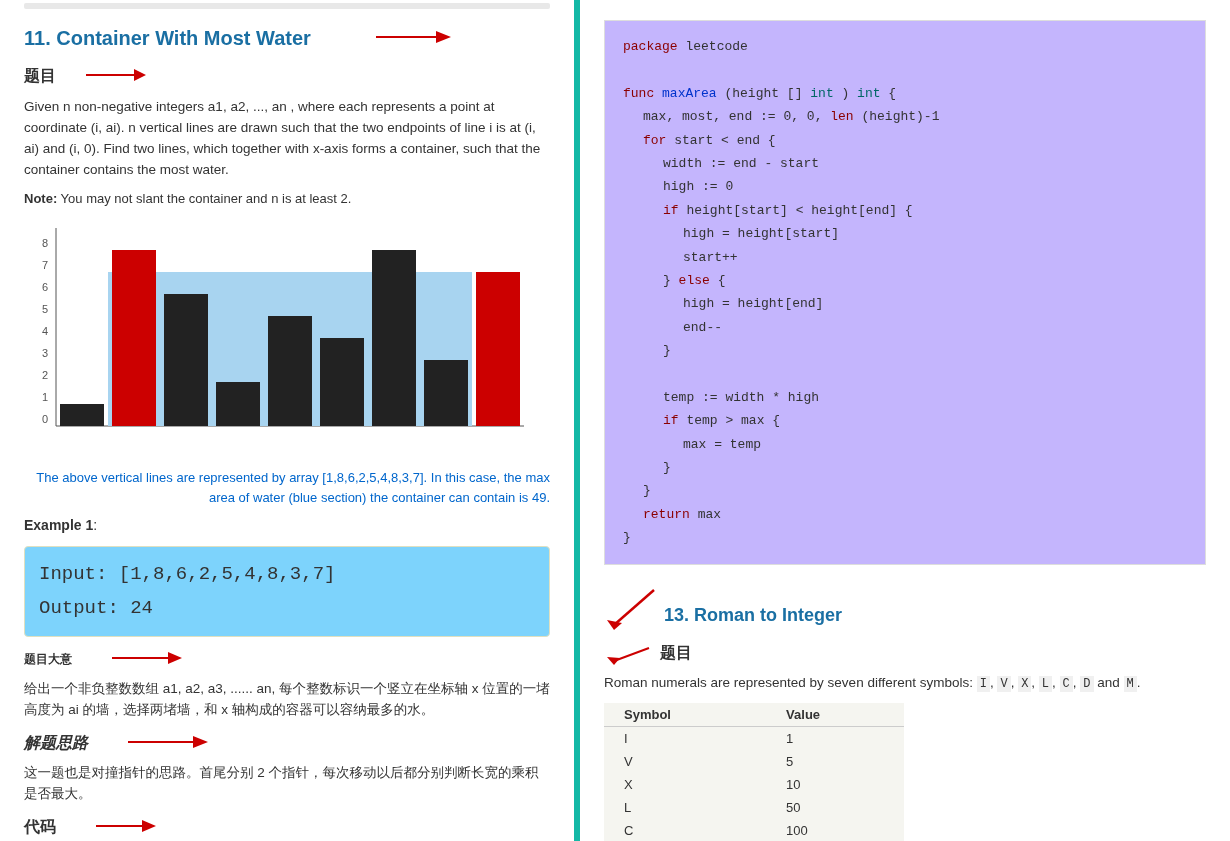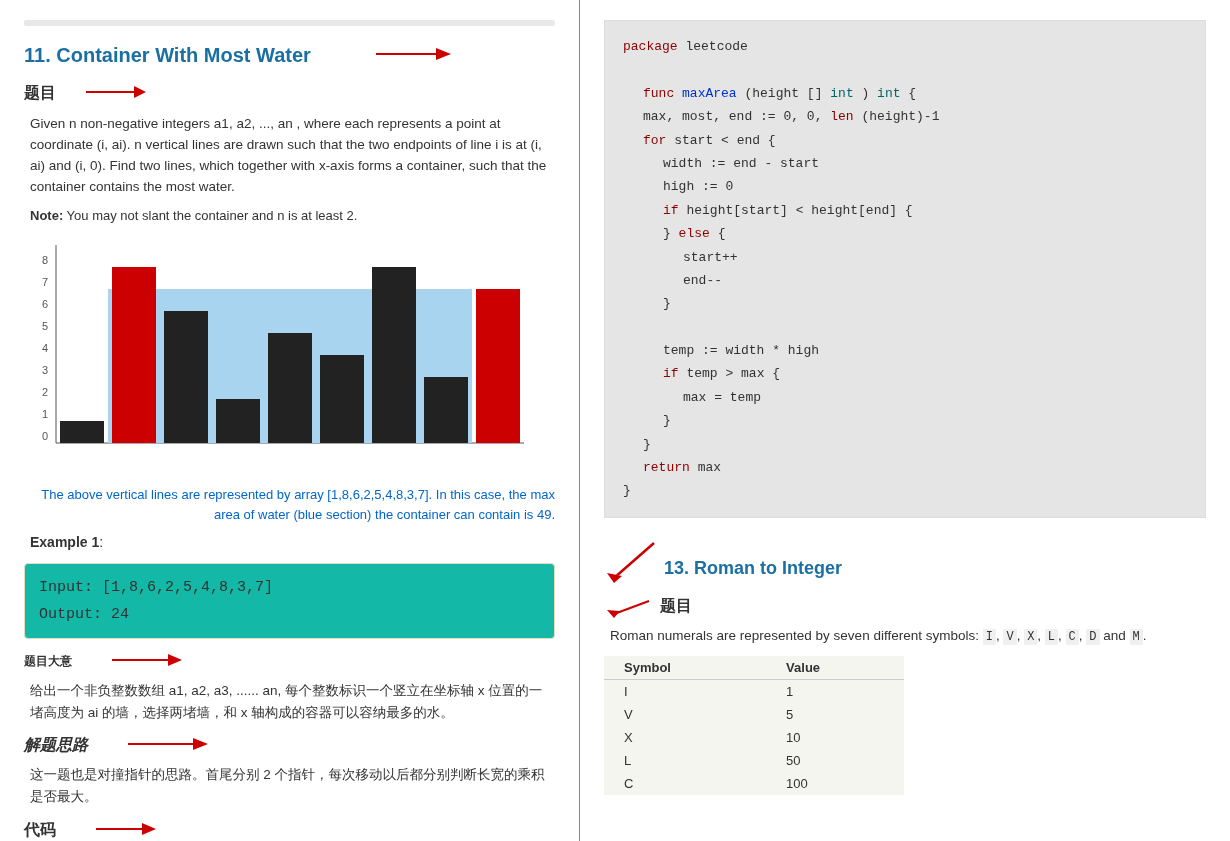--- a/index.html
+++ b/index.html
@@ -16,8 +16,8 @@
     .left-panel {
       width: 580px;
       min-width: 580px;
-      padding: 20px 24px;
-      border-right: 1px solid #14b8a6;
+      padding: 3px 24px;
+      border-right: 6px solid #14b8a6;
       overflow-y: auto;
       position: relative;
     }

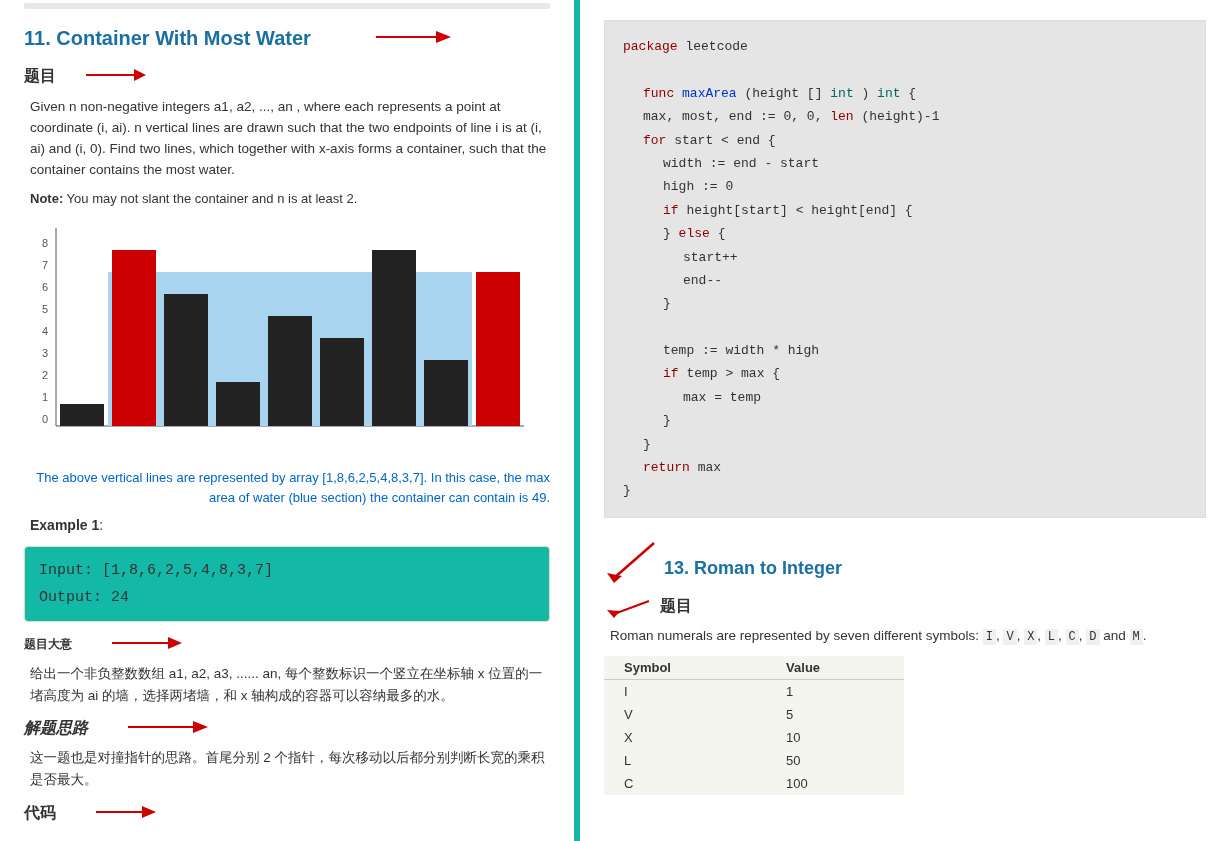--- a/index.html
+++ b/index.html
@@ -71,7 +71,7 @@
 
     
     .right-code {
-      background: #e5e5e5;
+      background: #c4b5fd;
       border: 1px solid #ddd;
       padding: 14px 18px;
       font-family: 'Courier New', monospace;

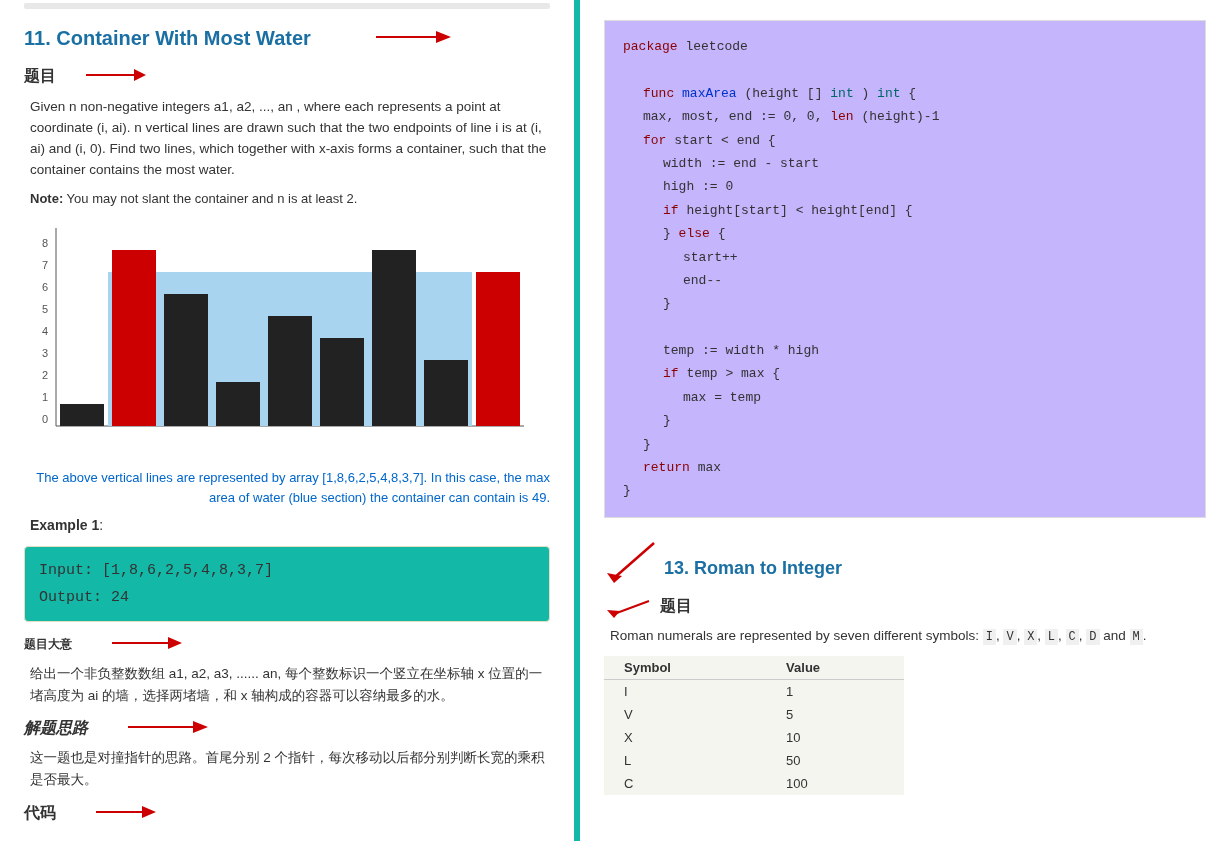--- a/index.html
+++ b/index.html
@@ -228,7 +228,7 @@
     </div>
     <div>&nbsp;</div>
     <div>
-      <span style="color:#8B0000;margin-left:20px;">func</span>
+      <span style="color:#8B0000;">func</span>
       <span style="color:#0033cc;"> maxArea</span>
       <span>(height []</span>
       <span style="color:#006666;">int</span>

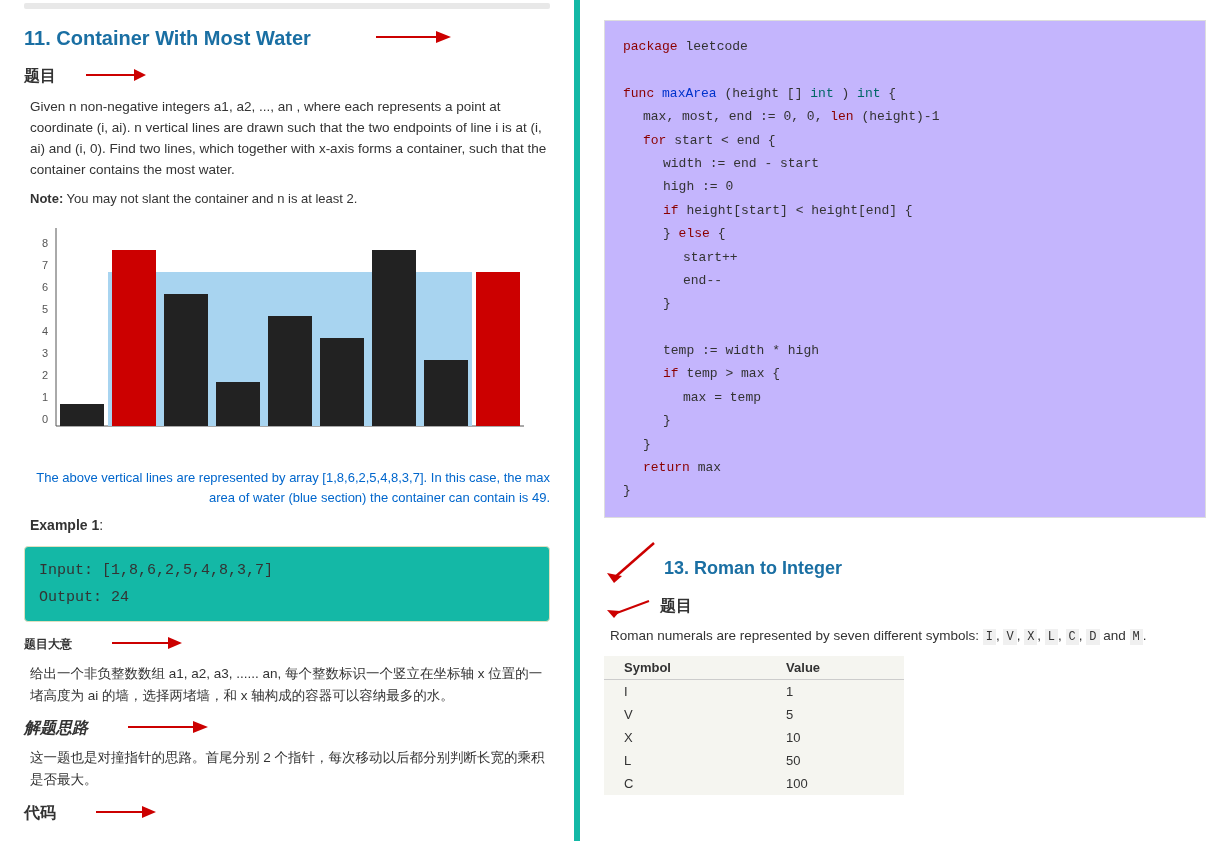--- a/index.html
+++ b/index.html
@@ -36,7 +36,7 @@
       text-decoration: none;
     }
 
-    p { margin-bottom: 8px; line-height: 1.5; margin-left: 6px; }
+    p { margin-bottom: 8px; line-height: 1.5; }
 
     .note { font-size: 13px; margin-bottom: 10px; }
     .note strong { font-weight: bold; }

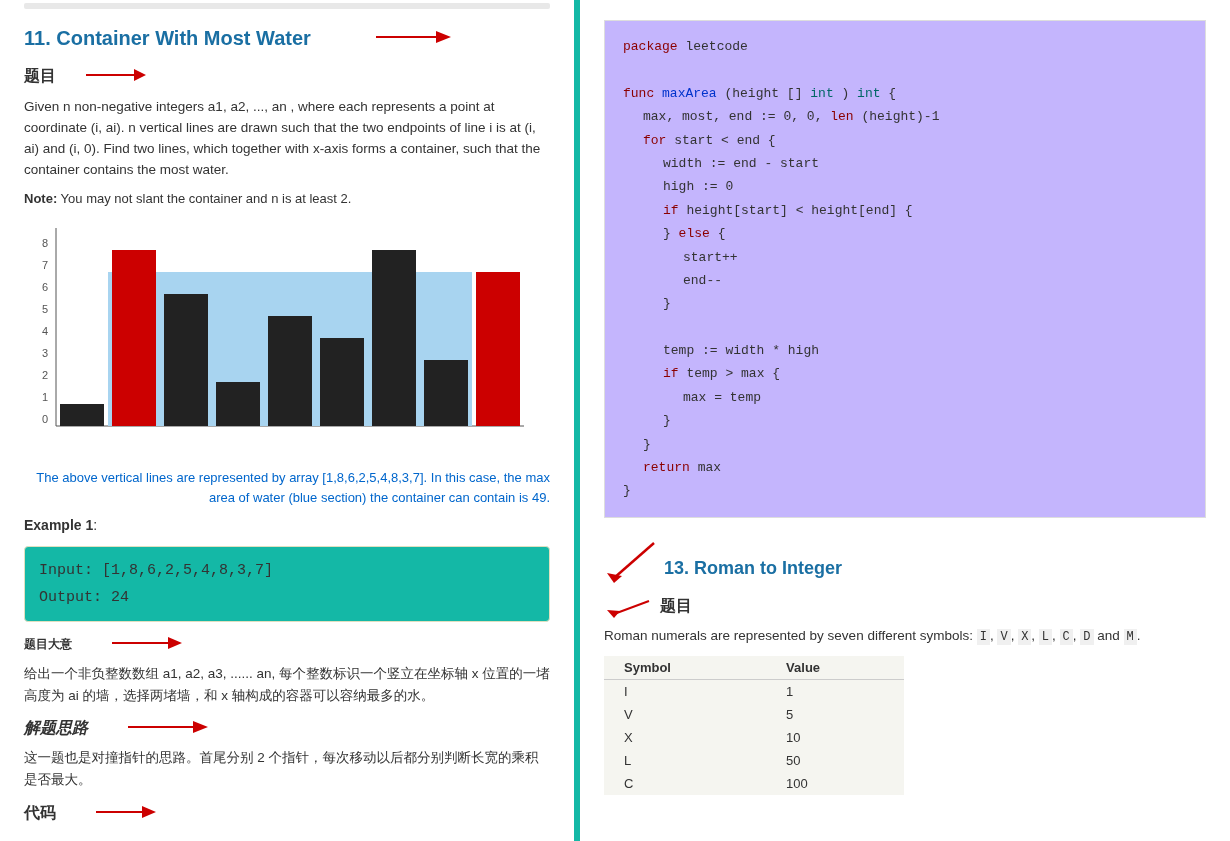--- a/index.html
+++ b/index.html
@@ -258,6 +258,9 @@
       <span> height[start] &lt; height[end] {</span>
     </div>
     <div>
+      <span style="padding-left:60px;">high = height[start]</span>
+    </div>
+    <div>
       <span style="padding-left:40px;">} </span>
       <span style="color:#8B0000;">else</span>
       <span> {</span>

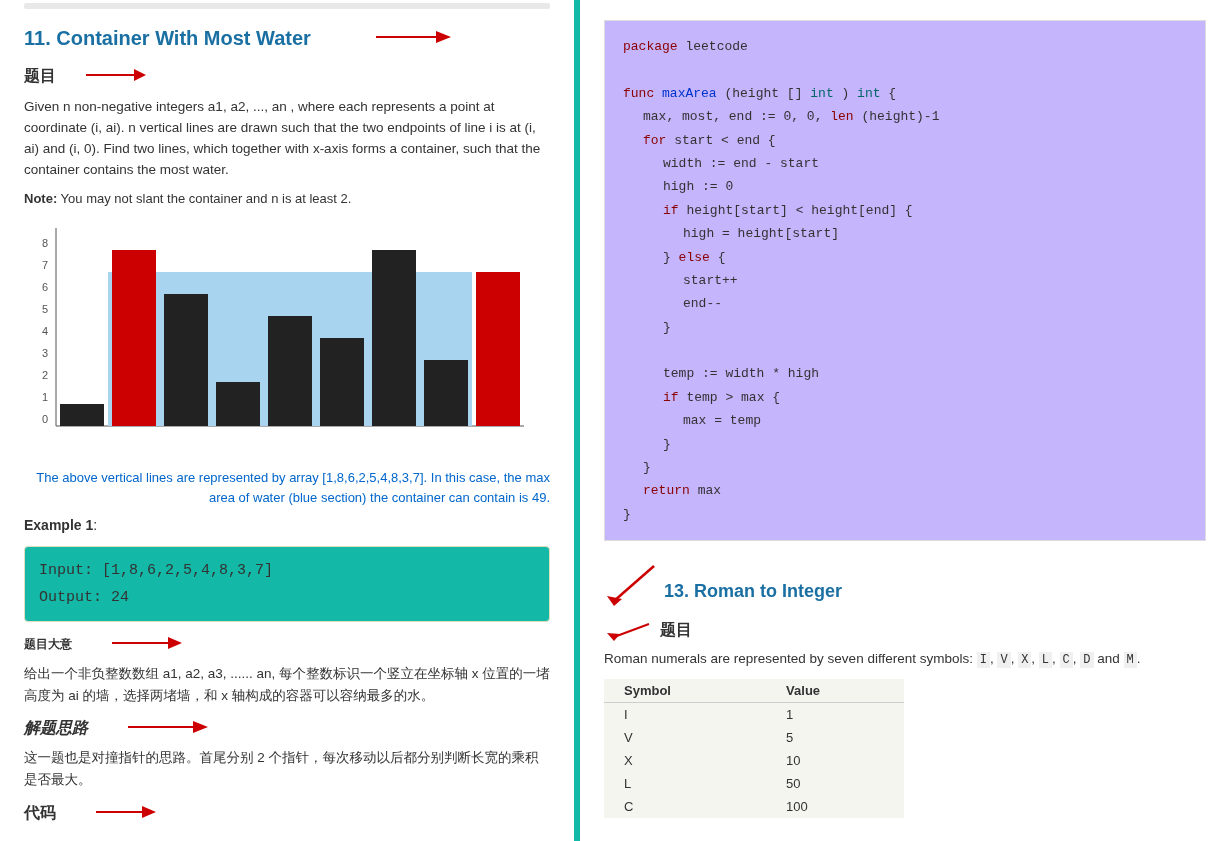--- a/index.html
+++ b/index.html
@@ -261,12 +261,12 @@
       <span style="padding-left:60px;">high = height[start]</span>
     </div>
     <div>
+      <span style="padding-left:60px;">start++</span>
+    </div>
+    <div>
       <span style="padding-left:40px;">} </span>
       <span style="color:#8B0000;">else</span>
       <span> {</span>
-    </div>
-    <div>
-      <span style="padding-left:60px;">start++</span>
     </div>
     <div>
       <span style="padding-left:60px;">end--</span>

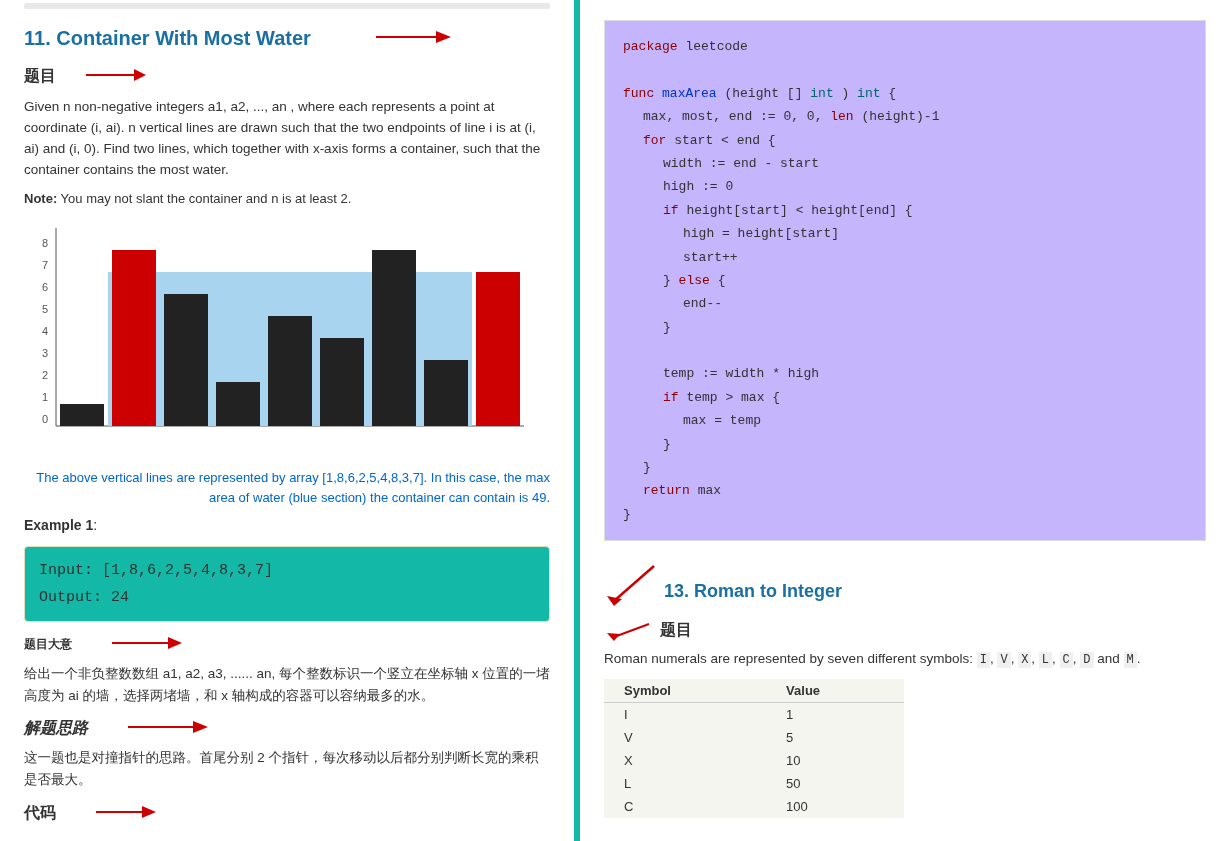--- a/index.html
+++ b/index.html
@@ -269,6 +269,9 @@
       <span> {</span>
     </div>
     <div>
+      <span style="padding-left:60px;">high = height[end]</span>
+    </div>
+    <div>
       <span style="padding-left:60px;">end--</span>
     </div>
     <div>

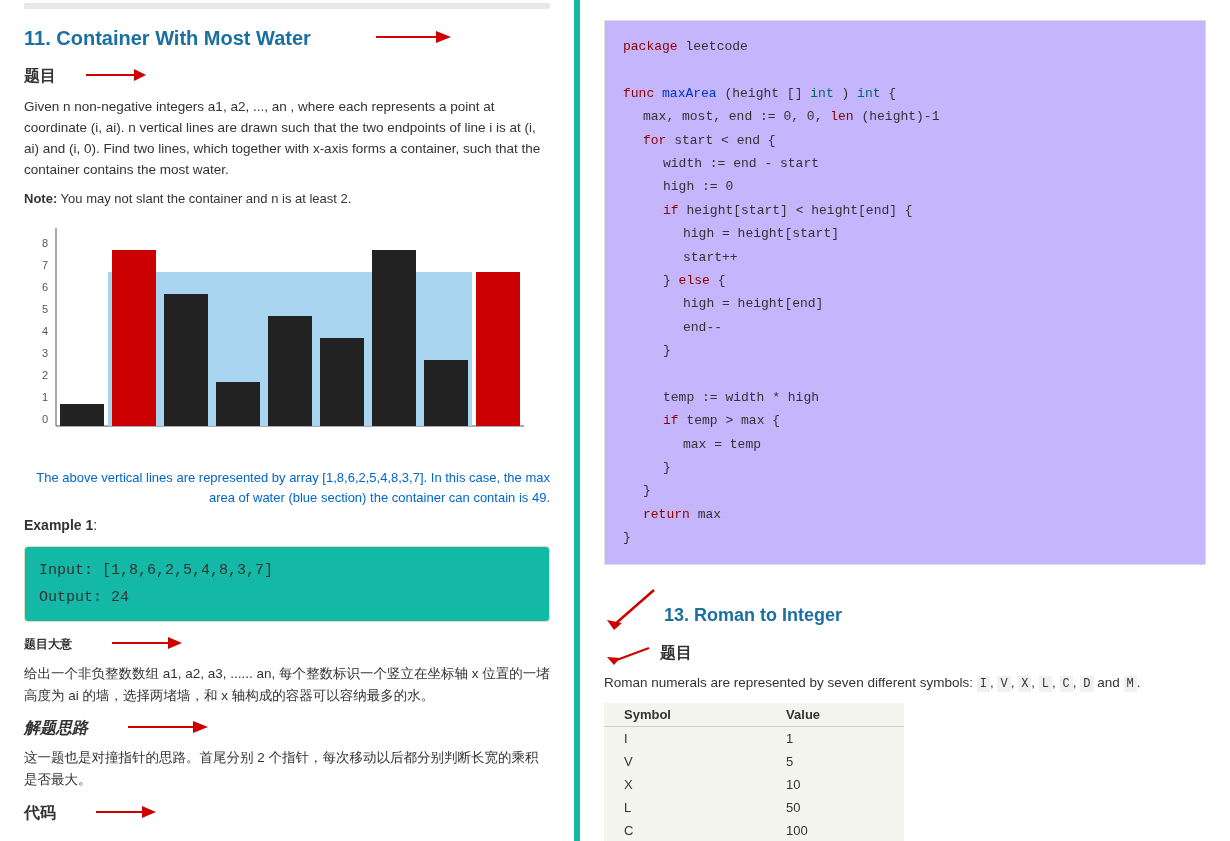--- a/index.html
+++ b/index.html
@@ -52,12 +52,12 @@
 
     
     .example-box {
-      background: #14b8a6;
+      background: #7dd3fc;
       border: 1px solid #e0e0c0;
       border-radius: 4px;
       padding: 10px 14px;
       font-family: 'Courier New', monospace;
-      font-size: 15px;
+      font-size: 19px;
       margin: 10px 0;
       line-height: 1.8;
     }

